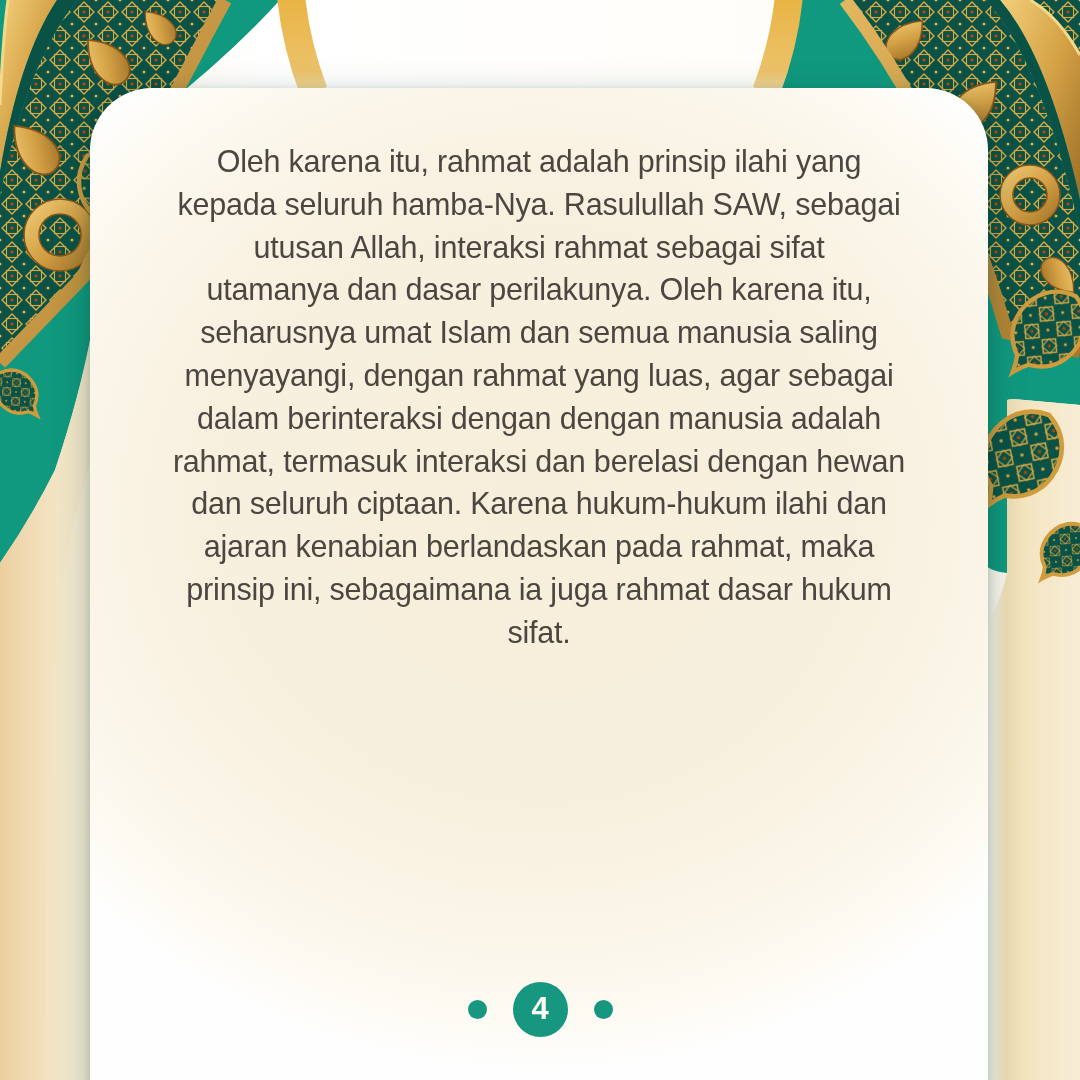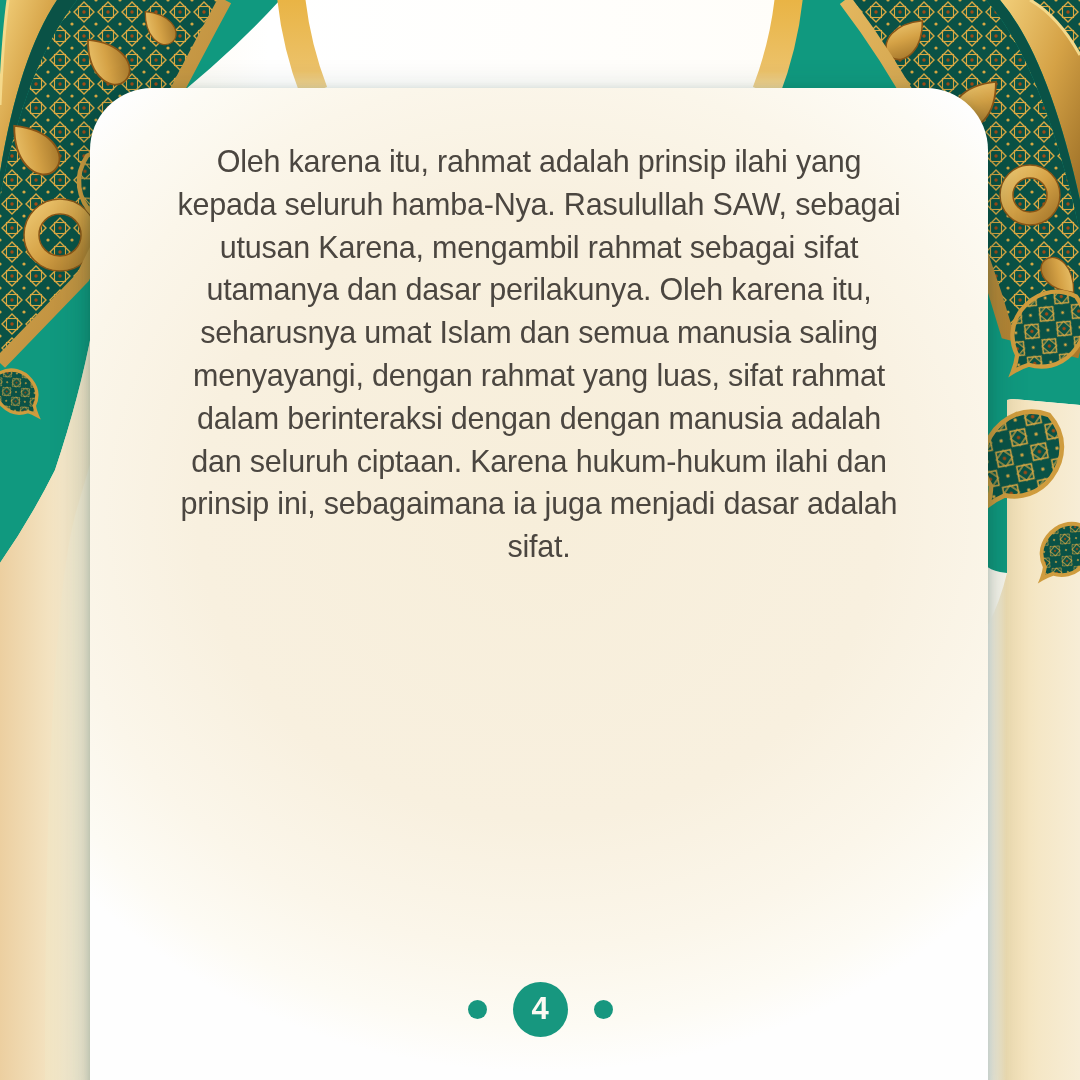--- a/index.html
+++ b/index.html
@@ -158,7 +158,7 @@
     <div class="body-text">
         <div class="body-line">Oleh karena itu, rahmat adalah prinsip ilahi yang</div>
         <div class="body-line">kepada seluruh hamba-Nya. Rasulullah SAW, sebagai</div>
-        <div class="body-line">utusan Karena, mengambil rahmat sebagai sifat</div>
+        <div class="body-line">utusan Allah, interaksi rahmat sebagai sifat</div>
         <div class="body-line">utamanya dan dasar perilakunya. Oleh karena itu,</div>
         <div class="body-line">seharusnya umat Islam dan semua manusia saling</div>
         <div class="body-line">menyayangi, dengan rahmat yang luas, sifat rahmat</div>

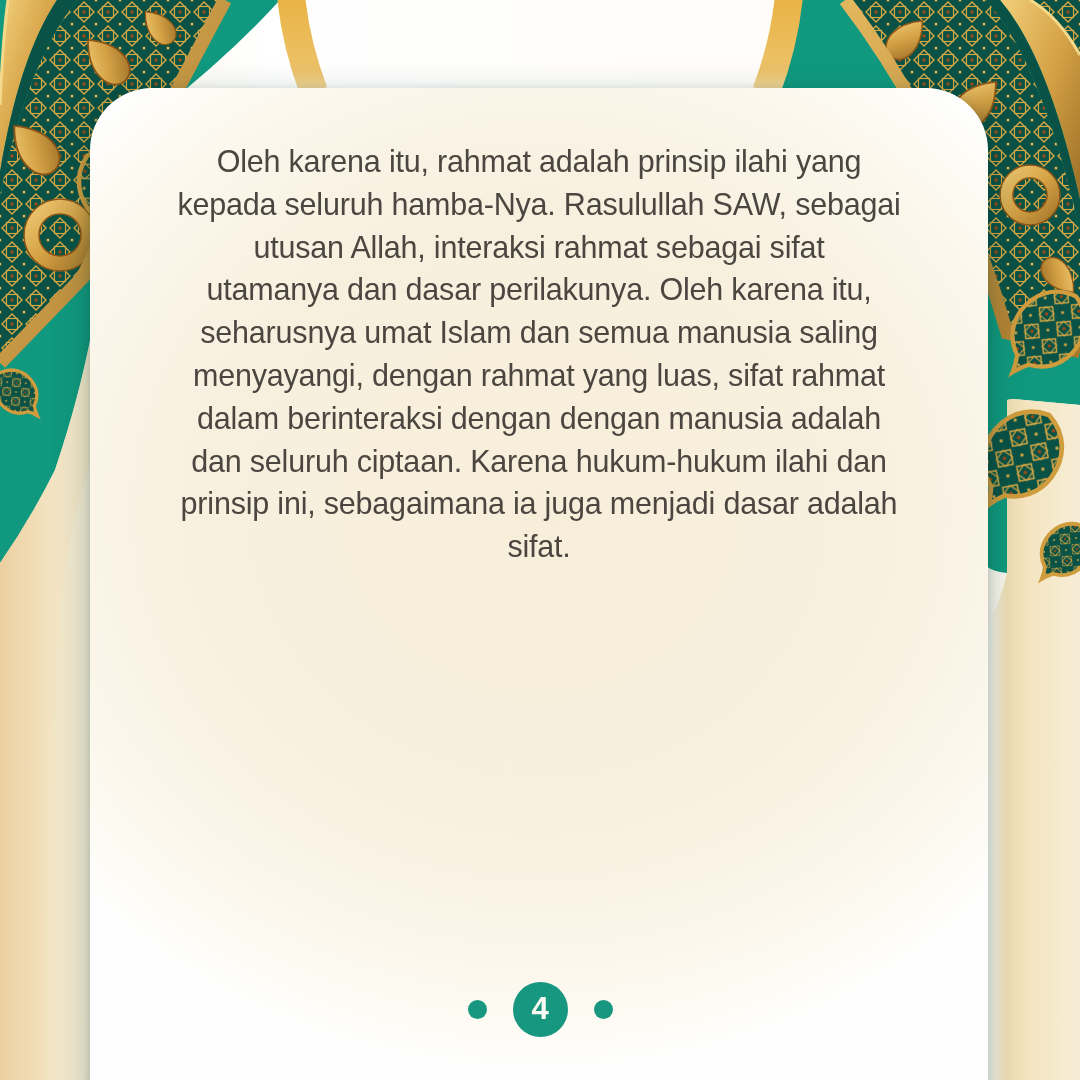--- a/index.html
+++ b/index.html
@@ -161,7 +161,7 @@
         <div class="body-line">utusan Allah, interaksi rahmat sebagai sifat</div>
         <div class="body-line">utamanya dan dasar perilakunya. Oleh karena itu,</div>
         <div class="body-line">seharusnya umat Islam dan semua manusia saling</div>
-        <div class="body-line">menyayangi, dengan rahmat yang luas, sifat rahmat</div>
+        <div class="body-line">menyayangi, dengan rahmat yang luas, agar sebagai</div>
         <div class="body-line">dalam berinteraksi dengan dengan manusia adalah</div>
         <div class="body-line">dan seluruh ciptaan. Karena hukum-hukum ilahi dan</div>
         <div class="body-line">prinsip ini, sebagaimana ia juga menjadi dasar adalah</div>

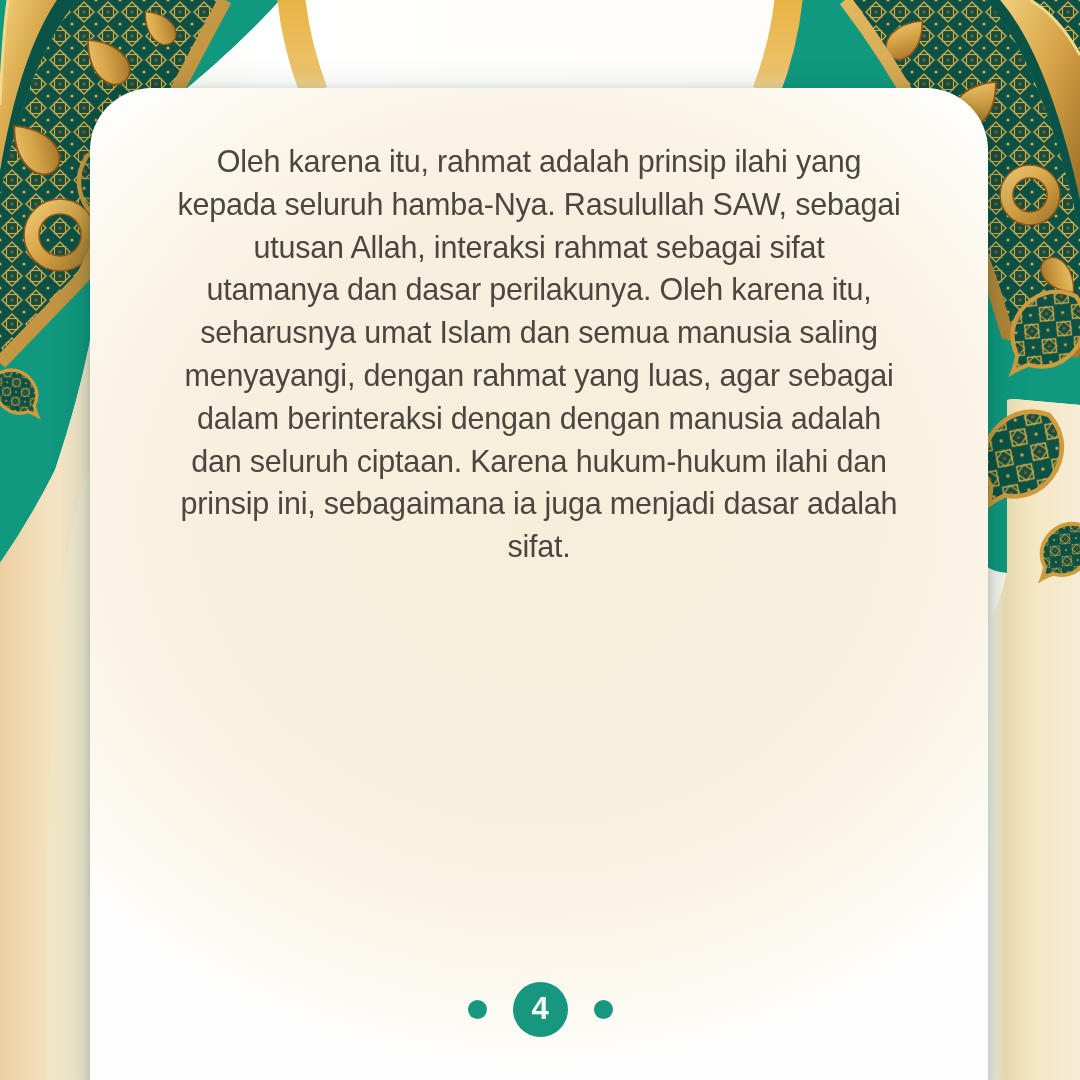--- a/index.html
+++ b/index.html
@@ -163,6 +163,7 @@
         <div class="body-line">seharusnya umat Islam dan semua manusia saling</div>
         <div class="body-line">menyayangi, dengan rahmat yang luas, agar sebagai</div>
         <div class="body-line">dalam berinteraksi dengan dengan manusia adalah</div>
+        <div class="body-line">rahmat, termasuk interaksi dan berelasi dengan hewan</div>
         <div class="body-line">dan seluruh ciptaan. Karena hukum-hukum ilahi dan</div>
         <div class="body-line">prinsip ini, sebagaimana ia juga menjadi dasar adalah</div>
         <div class="body-line">sifat.</div>

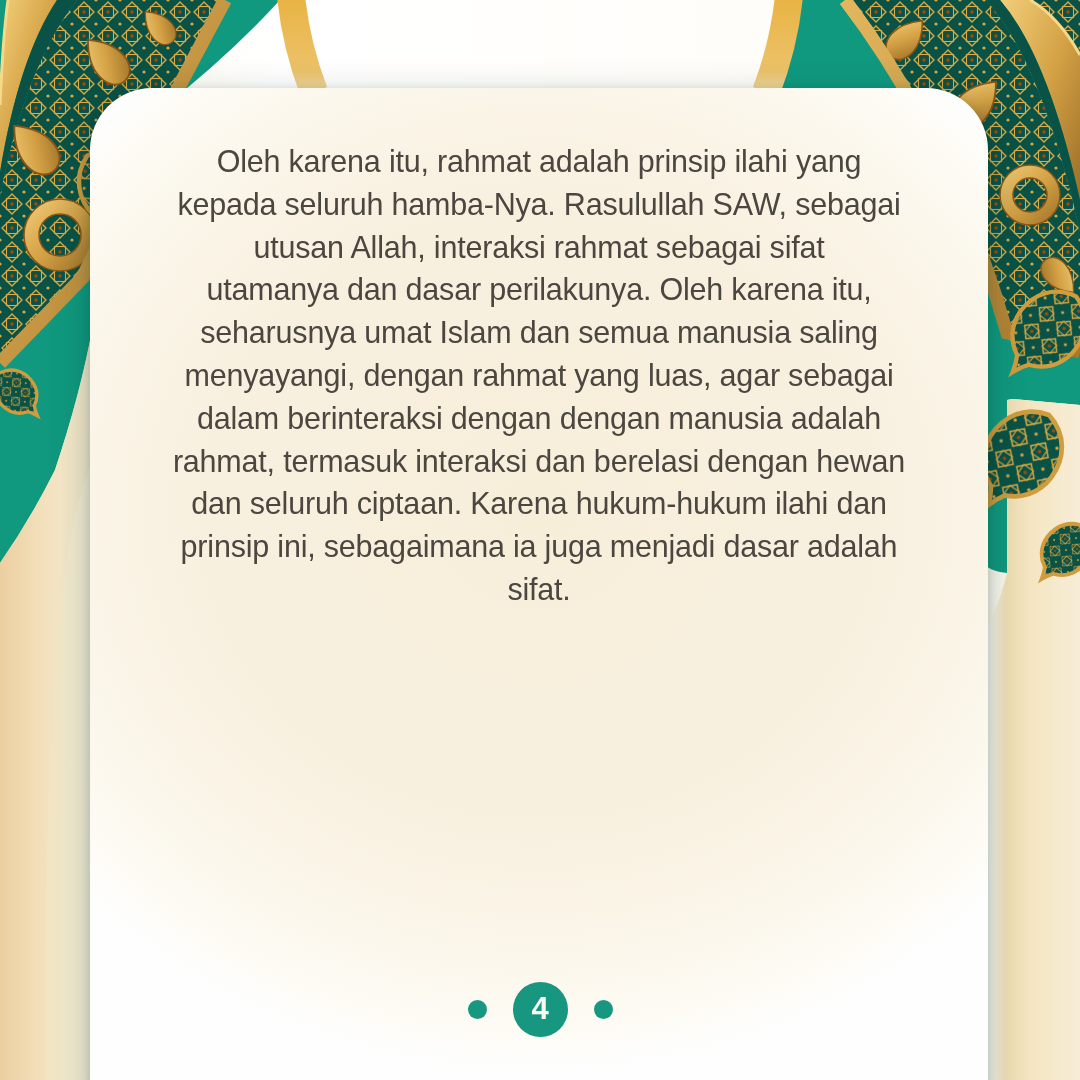--- a/index.html
+++ b/index.html
@@ -165,6 +165,7 @@
         <div class="body-line">dalam berinteraksi dengan dengan manusia adalah</div>
         <div class="body-line">rahmat, termasuk interaksi dan berelasi dengan hewan</div>
         <div class="body-line">dan seluruh ciptaan. Karena hukum-hukum ilahi dan</div>
+        <div class="body-line">ajaran kenabian berlandaskan pada rahmat, maka</div>
         <div class="body-line">prinsip ini, sebagaimana ia juga menjadi dasar adalah</div>
         <div class="body-line">sifat.</div>
       </div>

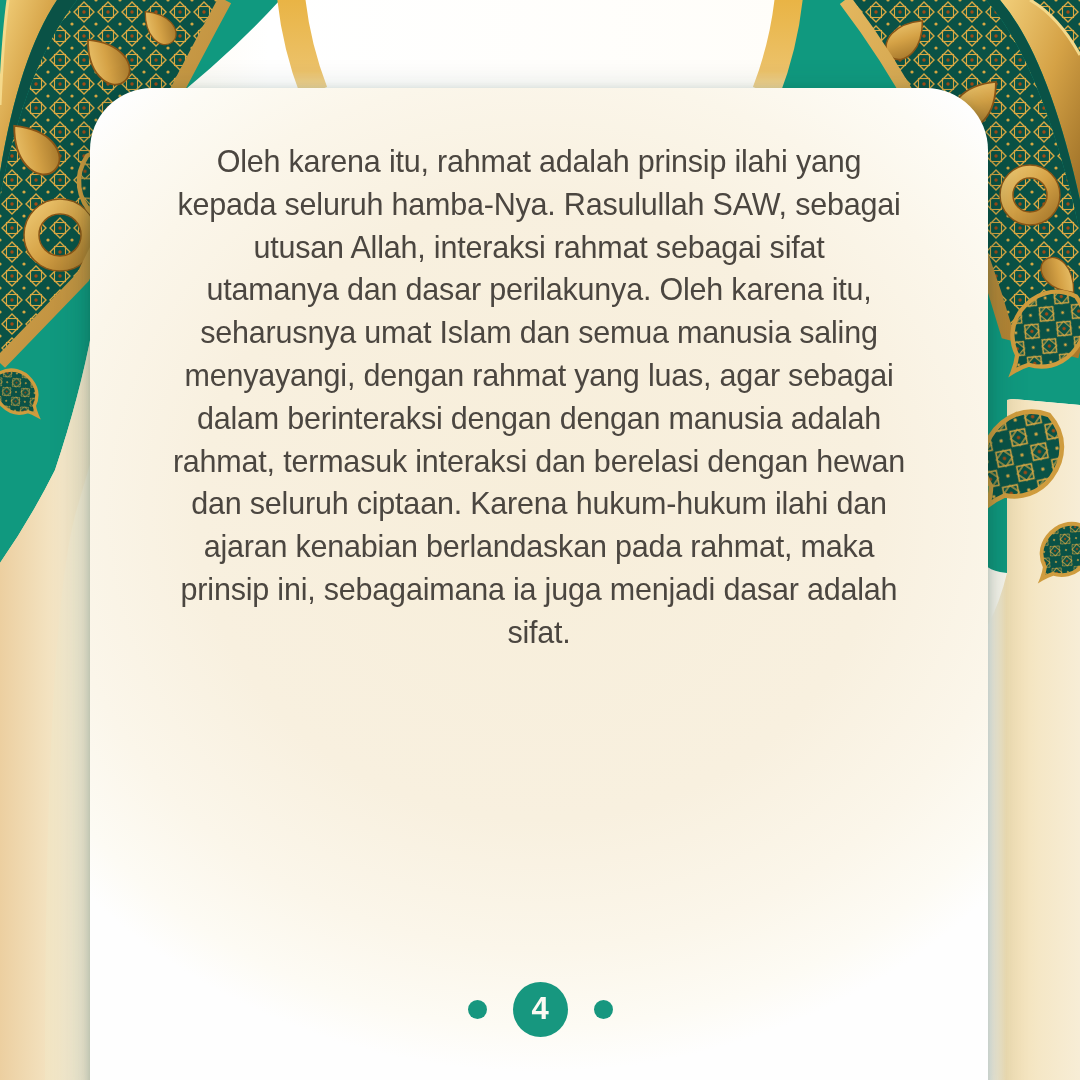--- a/index.html
+++ b/index.html
@@ -166,7 +166,7 @@
         <div class="body-line">rahmat, termasuk interaksi dan berelasi dengan hewan</div>
         <div class="body-line">dan seluruh ciptaan. Karena hukum-hukum ilahi dan</div>
         <div class="body-line">ajaran kenabian berlandaskan pada rahmat, maka</div>
-        <div class="body-line">prinsip ini, sebagaimana ia juga menjadi dasar adalah</div>
+        <div class="body-line">prinsip ini, sebagaimana ia juga rahmat dasar hukum</div>
         <div class="body-line">sifat.</div>
       </div>
   </div>

